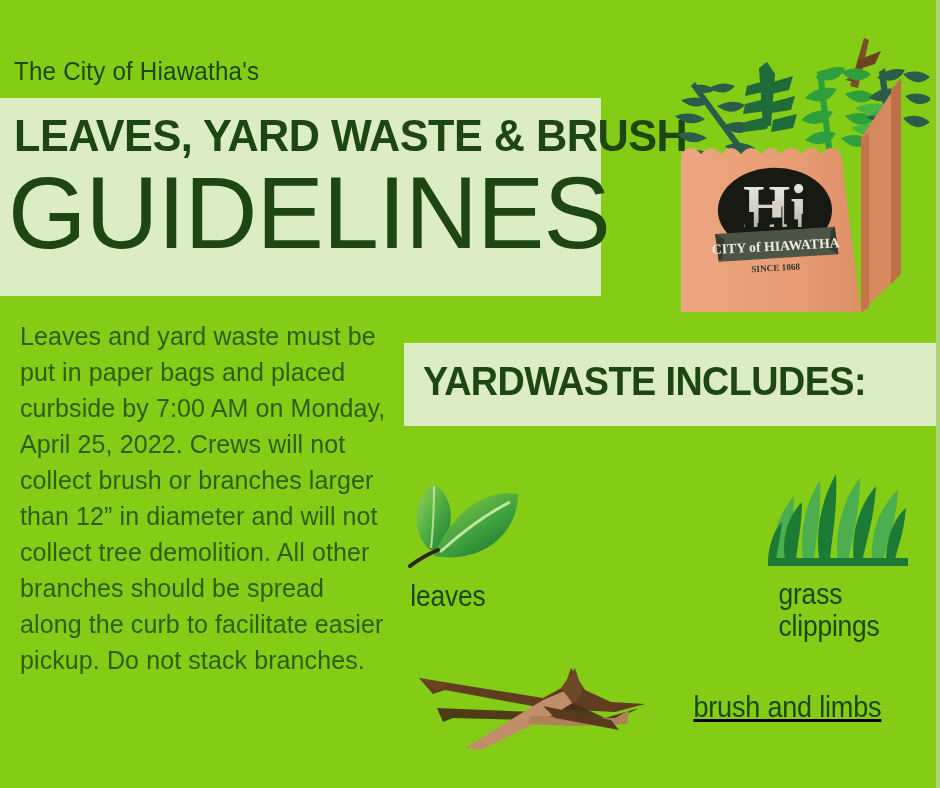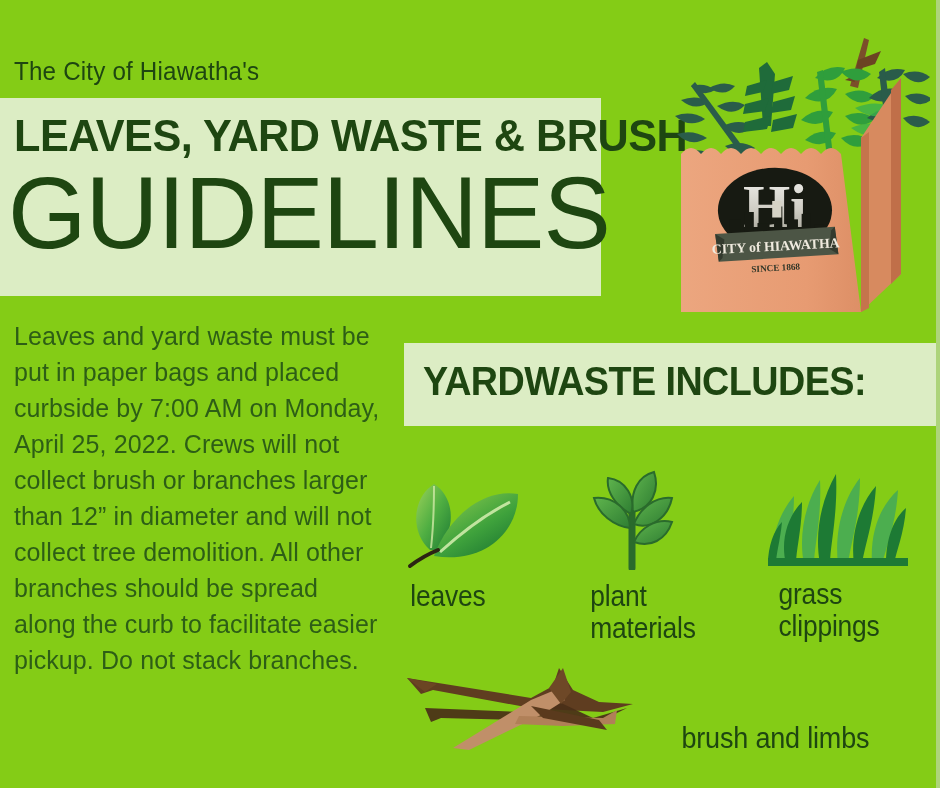--- a/index.html
+++ b/index.html
@@ -47,7 +47,7 @@
 
   
   .body-copy{
-    position:absolute;left:14px;top:318px;width:372px;
+    position:absolute;left:20px;top:318px;width:372px;
     font-size:25px;line-height:36px;font-weight:400;
     color:#2d5e16;
     letter-spacing:0.1px;

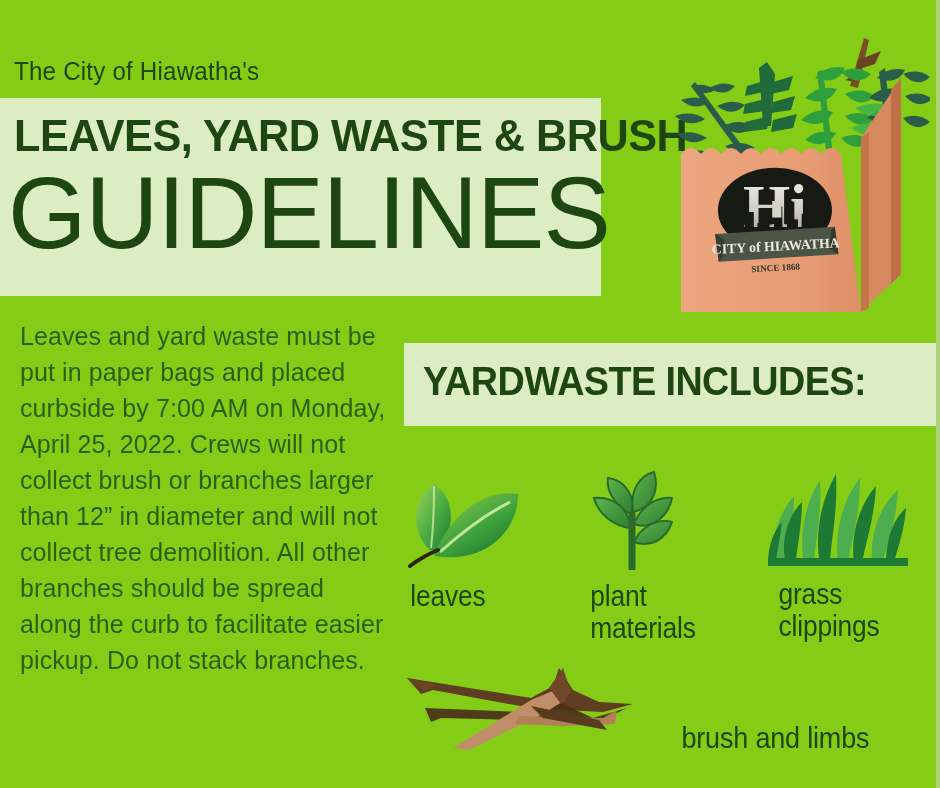--- a/index.html
+++ b/index.html
@@ -250,34 +250,6 @@
     <div class="icon-label">leaves</div>
   </div>
 
-  <div class="icon-cell" id="cell-plant">
-    <div class="icon-art">
-      <svg width="110" height="100" viewBox="0 0 110 100">
-        <defs>
-          <linearGradient id="gSprig" x1="0" y1="0" x2="1" y2="1">
-            <stop offset="0%" stop-color="#5fb44d"></stop>
-            <stop offset="100%" stop-color="#2e7d32"></stop>
-          </linearGradient>
-        </defs>
-
-        <path d="M52 98 L52 40" stroke="#2a6b2c" stroke-width="7" fill="none" stroke-linecap="round"></path>
-
-        <path d="M53 42 C50 22 58 6 74 2 C80 20 72 38 53 42 Z" fill="url(#gSprig)" stroke="#2a6b2c" stroke-width="2"></path>
-
-        <path d="M51 44 C36 36 26 22 28 8 C46 10 56 28 51 44 Z" fill="url(#gSprig)" stroke="#2a6b2c" stroke-width="2"></path>
-
-        <path d="M54 54 C60 38 76 26 92 28 C88 48 70 60 54 54 Z" fill="url(#gSprig)" stroke="#2a6b2c" stroke-width="2"></path>
-
-        <path d="M50 58 C34 56 18 44 14 28 C34 26 50 40 50 58 Z" fill="url(#gSprig)" stroke="#2a6b2c" stroke-width="2"></path>
-
-        <path d="M54 72 C60 58 76 48 92 52 C86 70 70 78 54 72 Z" fill="url(#gSprig)" stroke="#2a6b2c" stroke-width="2"></path>
-      </svg>
-    </div>
-    <div>
-      <div class="icon-label">plant</div>
-      <div class="icon-label" style="margin-top:0">materials</div>
-    </div>
-  </div>
 
   <div class="icon-cell" id="cell-grass">
     <div class="icon-art">

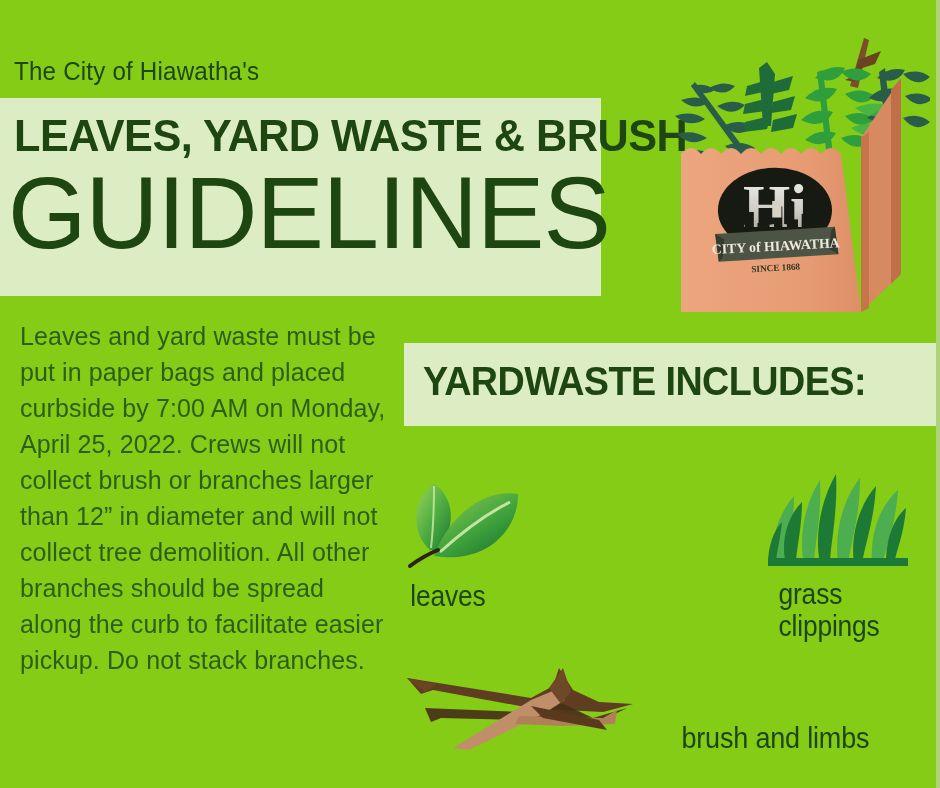--- a/index.html
+++ b/index.html
@@ -83,8 +83,8 @@
   #cell-grass {left:768px;top:468px;width:175px;}
 
   #cell-brush{
-    position:absolute;left:380px;top:660px;width:500px;
-    display:flex;align-items:flex-end;gap:10px;
+    position:absolute;left:392px;top:660px;width:500px;
+    display:flex;align-items:center;gap:10px;text-decoration:underline;
   }
   #cell-brush .icon-label{
     font-size:30px;margin-top:0;transform:scaleX(0.9);

